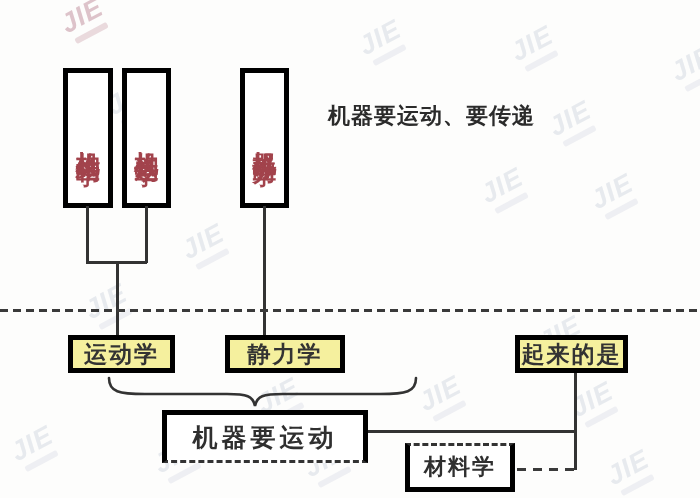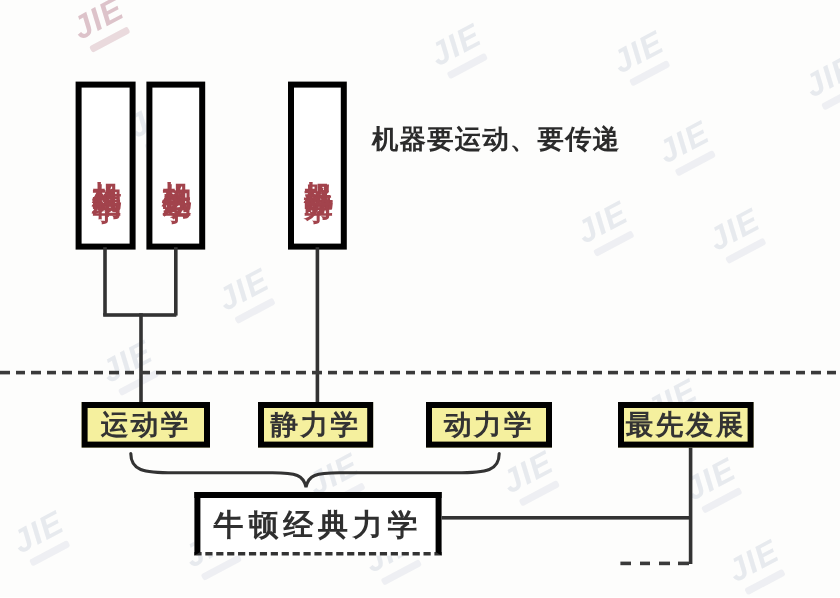--- a/index.html
+++ b/index.html
@@ -56,7 +56,7 @@
     font-size:22px;line-height:28px;font-weight:600;color:#2b2b2b;letter-spacing:1px;
     font-family:"Liberation Serif","DejaVu Serif",serif;
   }
-  .caption div{white-space:nowrap;}
+  .caption div{white-space:nowrap;margin-left:18px;}
   .brace{position:absolute;left:105px;top:375px;}
 </style>
 </head>

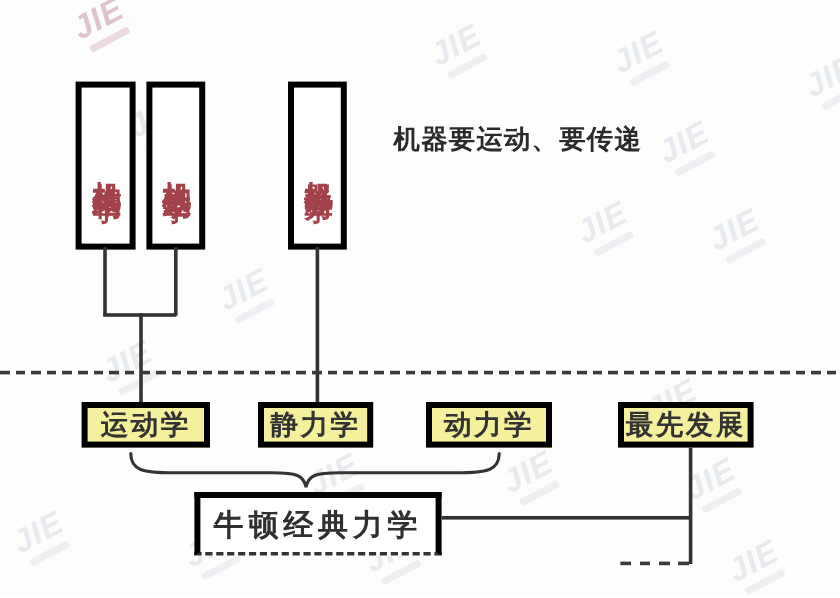--- a/index.html
+++ b/index.html
@@ -154,7 +154,7 @@
   <div class="dashline-h" style="left:0px;top:309px;width:700px"></div>
 
   <div class="node ynode" style="left:68px;top:335px;width:107px;height:38px">运动学</div>
-  <div class="node ynode" style="left:215px;top:335px;width:96px;height:38px">静力学</div>
+  <div class="node ynode" style="left:225px;top:335px;width:120px;height:38px">静力学</div>
   <div class="node ynode" style="left:355px;top:335px;width:105px;height:38px">动力学</div>
   <div class="node ynode" style="left:515px;top:335px;width:113px;height:38px">最先发展</div>
 

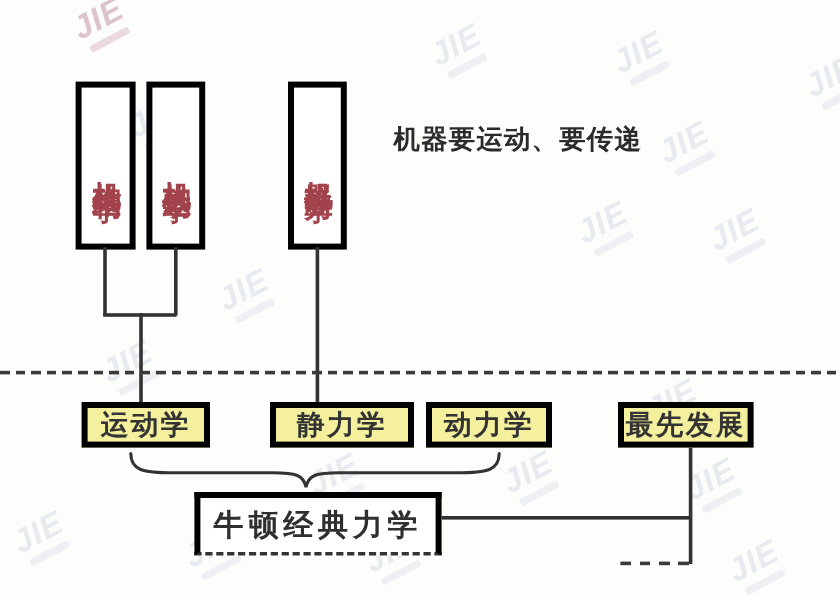--- a/index.html
+++ b/index.html
@@ -155,7 +155,6 @@
 
   <div class="node ynode" style="left:68px;top:335px;width:107px;height:38px">运动学</div>
   <div class="node ynode" style="left:225px;top:335px;width:120px;height:38px">静力学</div>
-  <div class="node ynode" style="left:355px;top:335px;width:105px;height:38px">动力学</div>
   <div class="node ynode" style="left:515px;top:335px;width:113px;height:38px">最先发展</div>
 
   <svg class="brace" width="315" height="34" viewBox="0 0 315 34">

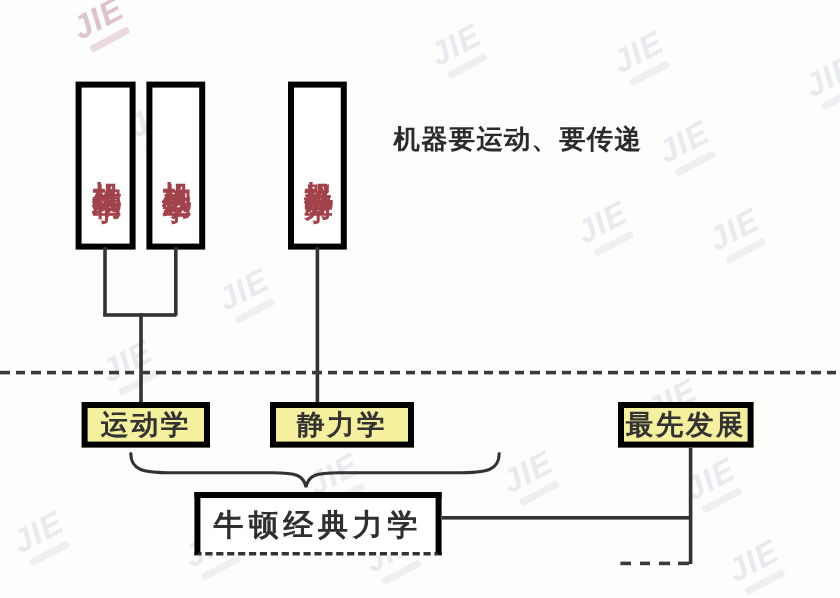--- a/index.html
+++ b/index.html
@@ -155,7 +155,7 @@
 
   <div class="node ynode" style="left:68px;top:335px;width:107px;height:38px">运动学</div>
   <div class="node ynode" style="left:225px;top:335px;width:120px;height:38px">静力学</div>
-  <div class="node ynode" style="left:515px;top:335px;width:113px;height:38px">最先发展</div>
+  <div class="node ynode" style="left:515px;top:335px;width:113px;height:38px">起来的是</div>
 
   <svg class="brace" width="315" height="34" viewBox="0 0 315 34">
     <path d="M 4 3 C 4 17, 14 19, 40 19 L 122 19 C 142 19, 148 21, 150 31

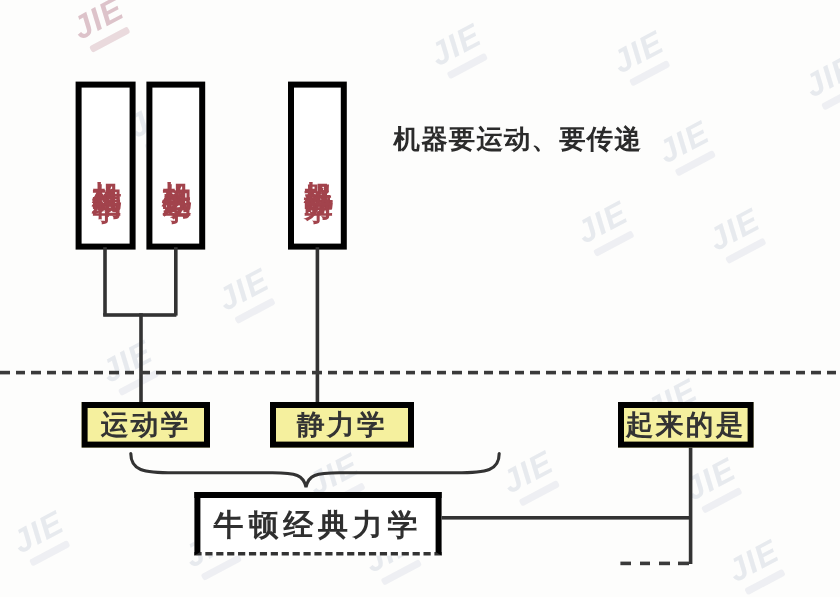--- a/index.html
+++ b/index.html
@@ -162,7 +162,7 @@
              C 152 21, 158 19, 178 19 L 275 19 C 301 19, 311 17, 311 3" fill="none" stroke="#333333" stroke-width="2.6" stroke-linecap="round"></path>
   </svg>
 
-  <div class="node newton" style="left:162px;top:410px;width:206px;height:53px">牛顿经典力学</div>
+  <div class="node newton" style="left:162px;top:410px;width:206px;height:53px">机器要运动</div>
 
   <div class="line" style="left:368px;top:430px;width:208px;height:2.5px"></div>
   <div class="line" style="left:574px;top:373px;width:2.5px;height:97px"></div>

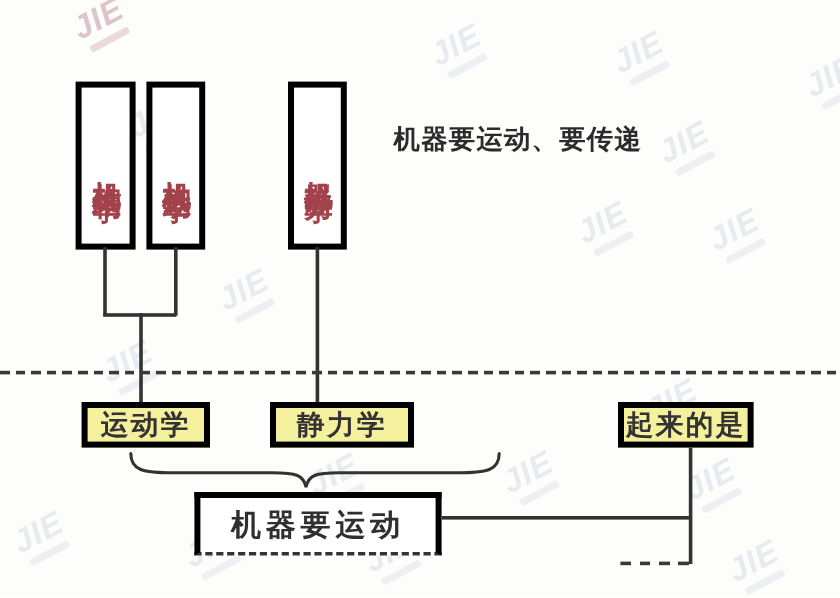--- a/index.html
+++ b/index.html
@@ -168,6 +168,7 @@
   <div class="line" style="left:574px;top:373px;width:2.5px;height:97px"></div>
   <div class="dashline-h" style="left:517px;top:468px;width:58px;background:repeating-linear-gradient(90deg,#3a3a3a 0 9px,transparent 9px 16px);height:3px"></div>
 
+  <div class="node materials" style="left:405px;top:443px;width:110px;height:49px">材料学</div>
 
 </div>
 

